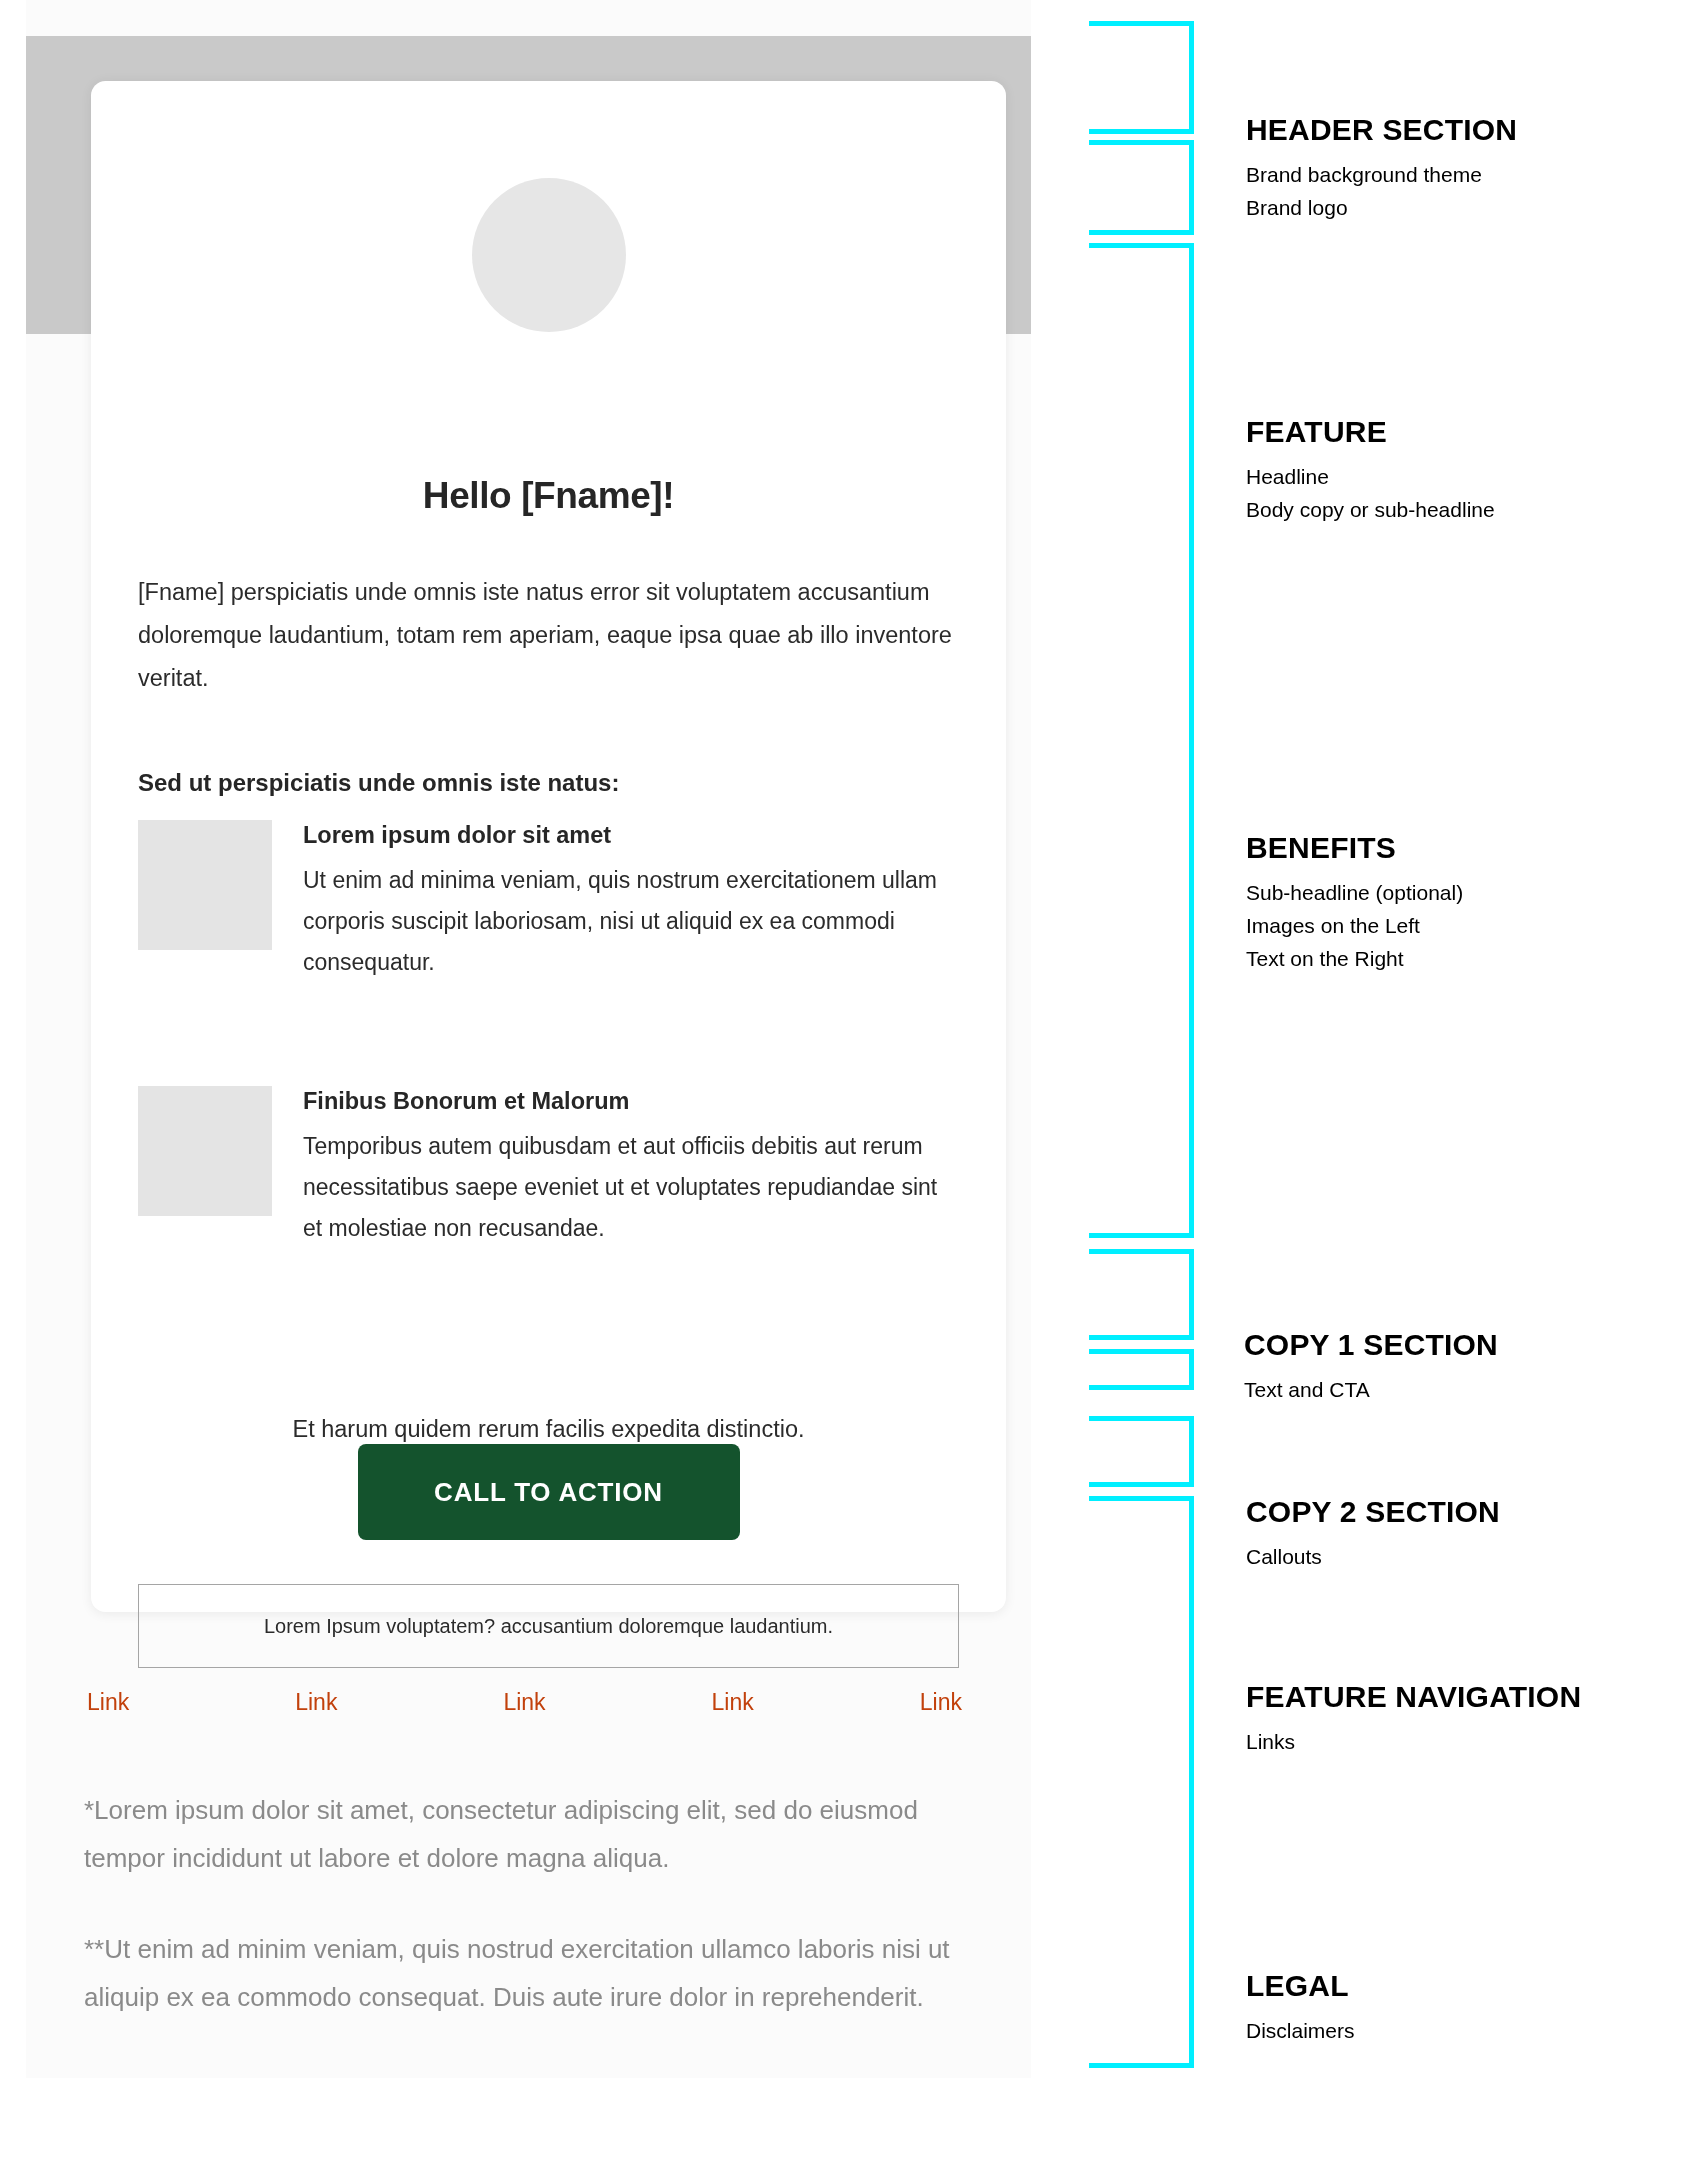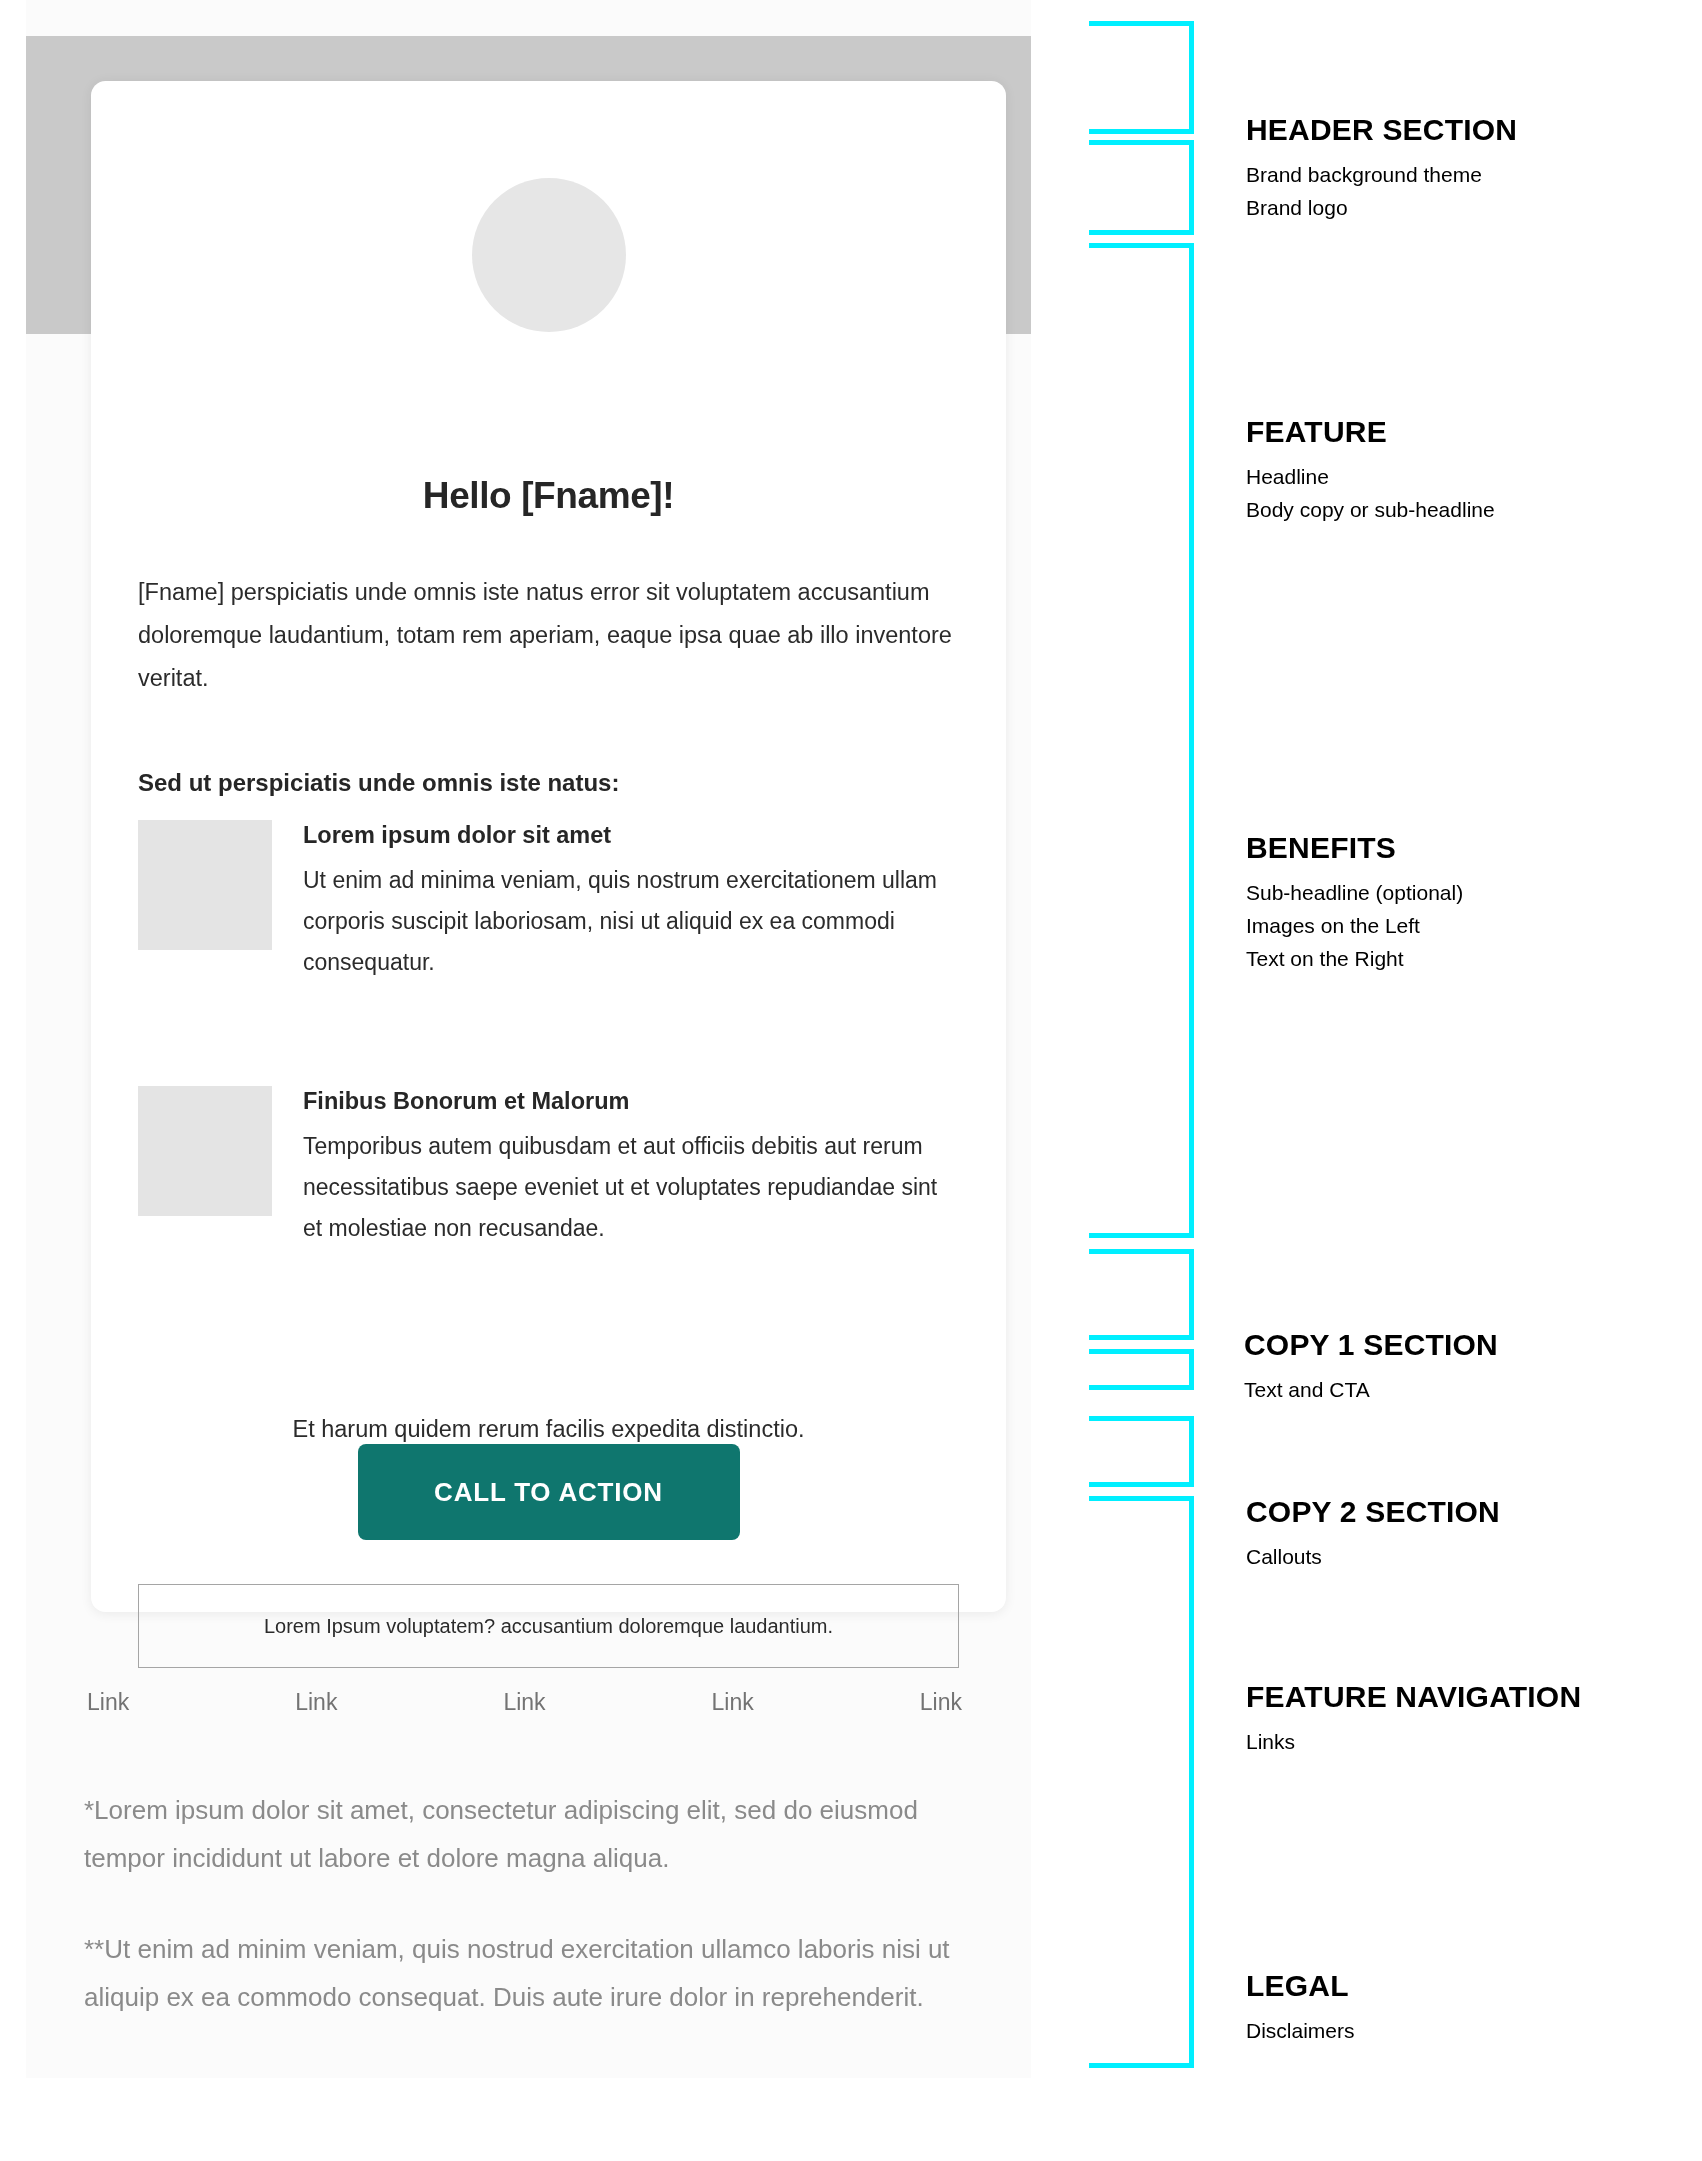--- a/index.html
+++ b/index.html
@@ -140,7 +140,7 @@
     top: 1363px;
     width: 382px;
     height: 96px;
-    background: #0f766e;
+    background: #14532d;
     border: none;
     border-radius: 8px;
     color: #ffffff;

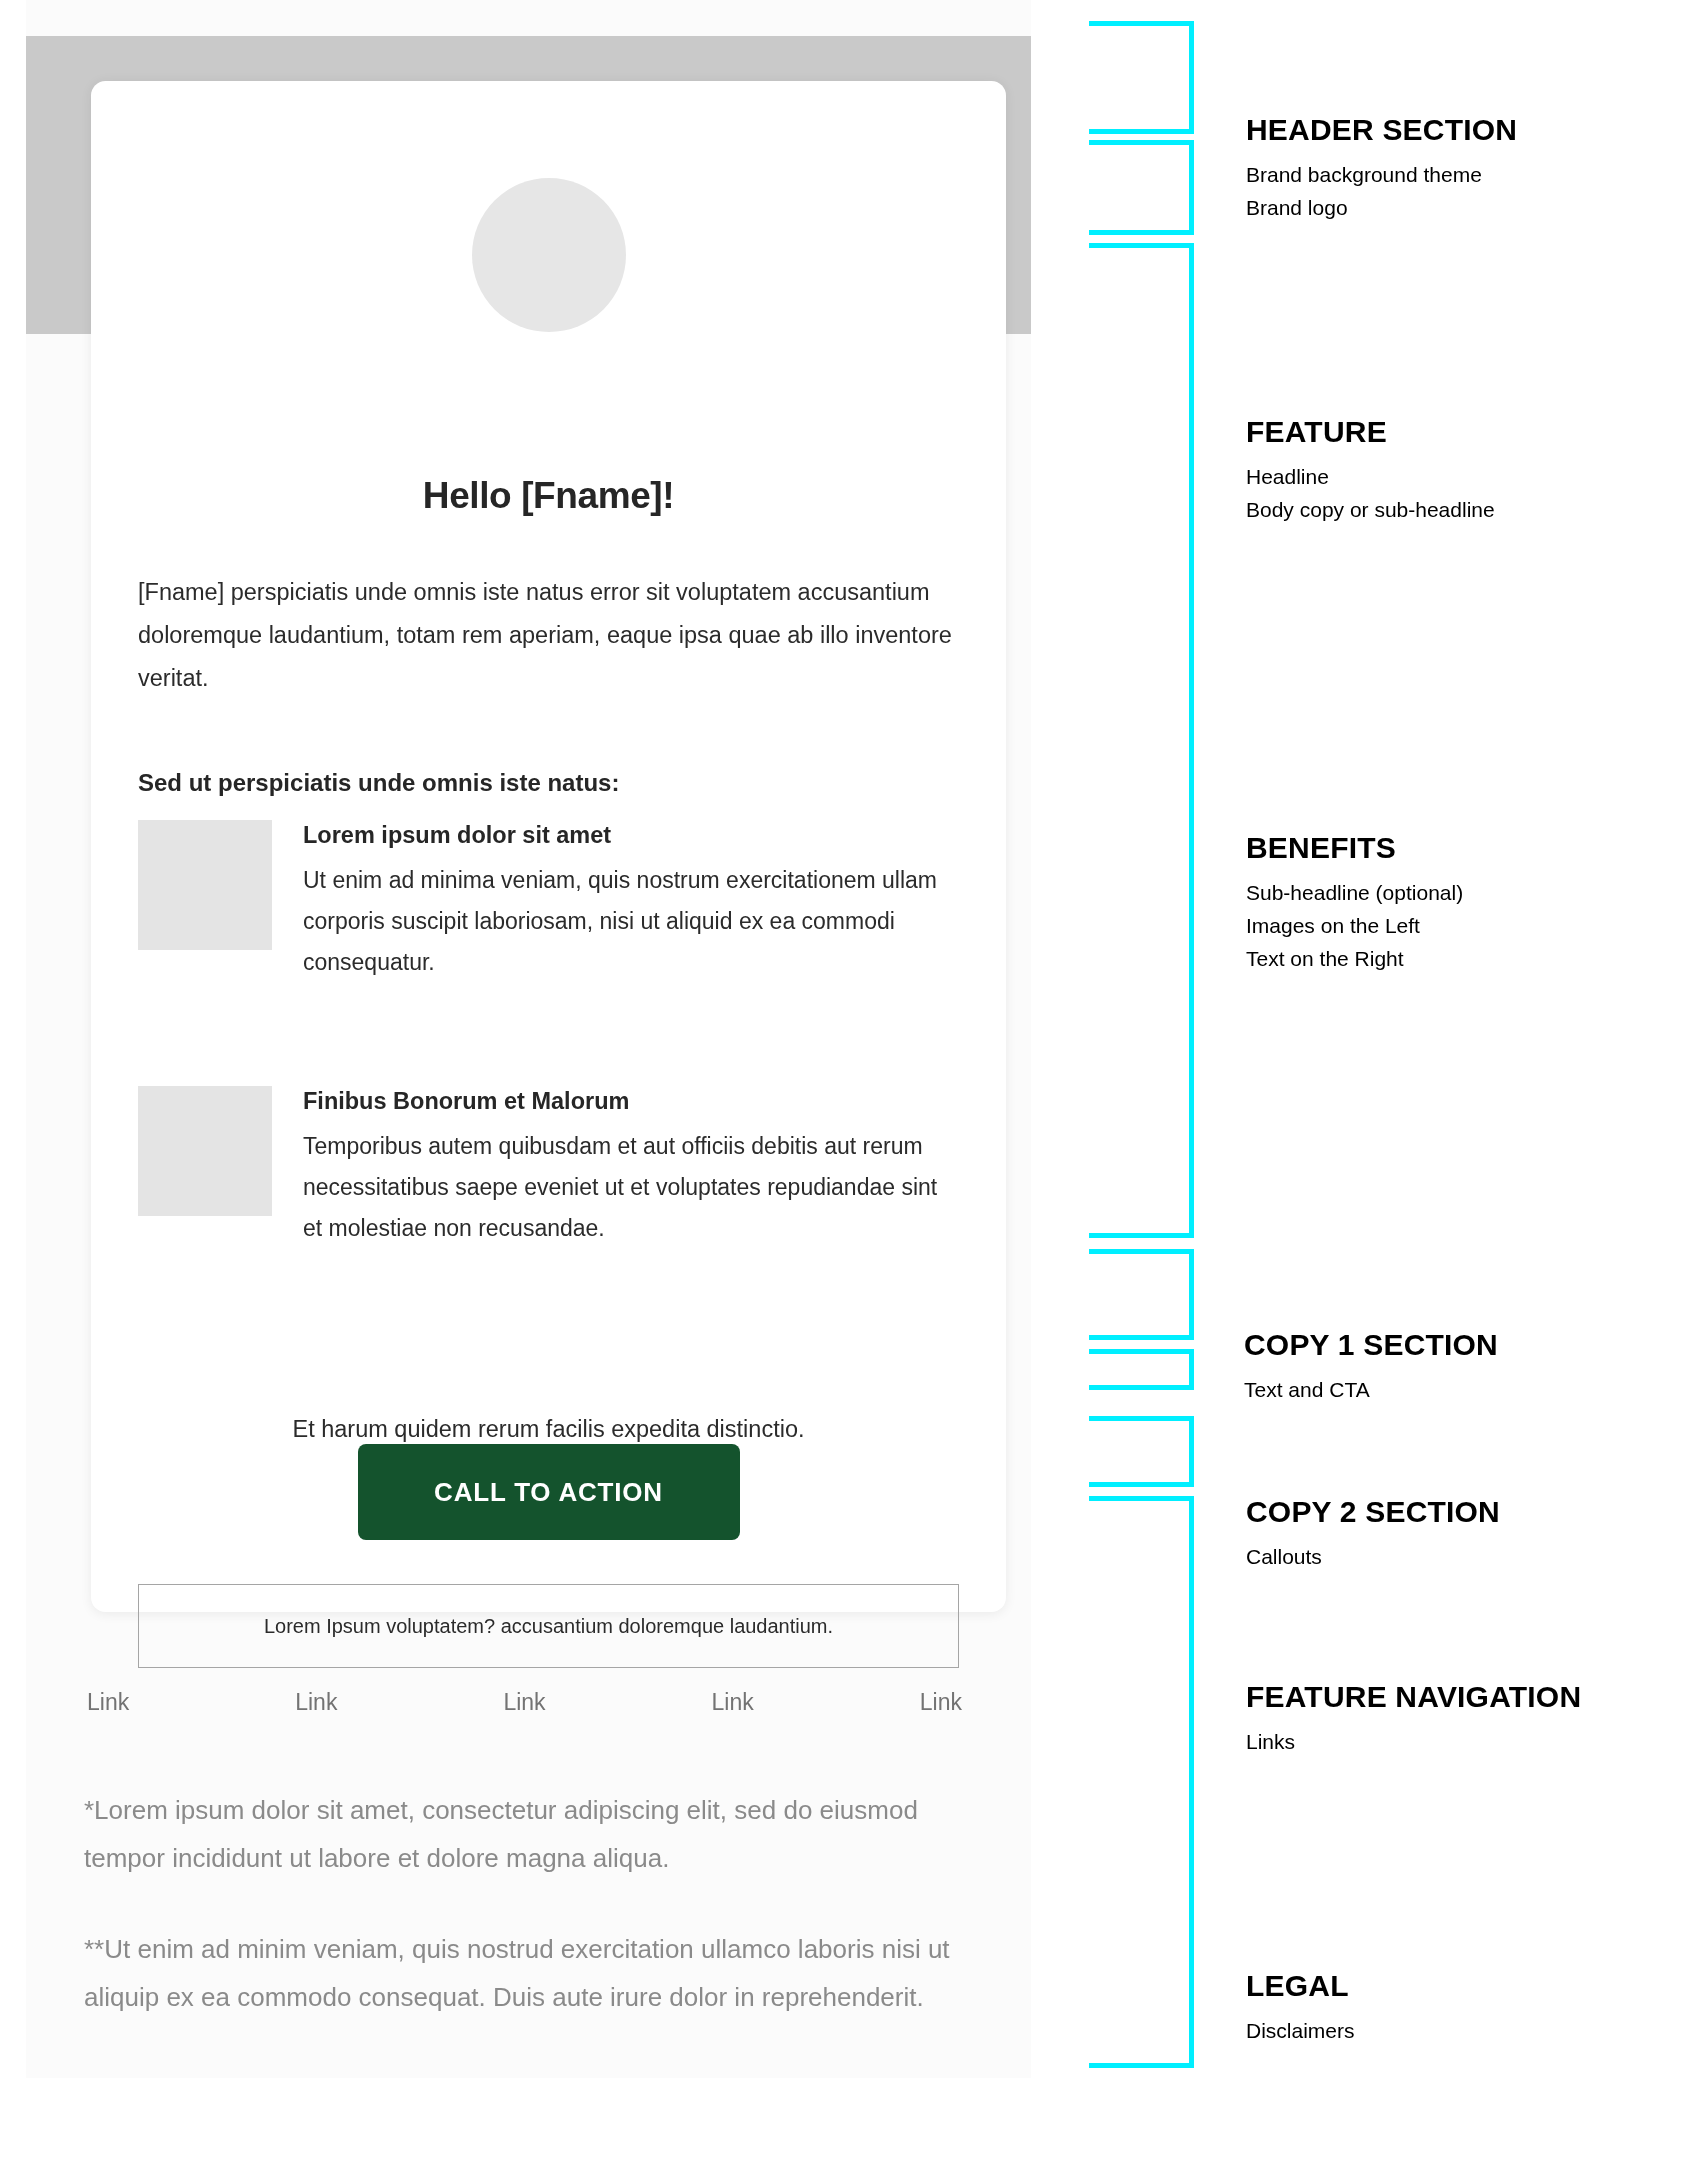--- a/index.html
+++ b/index.html
@@ -182,7 +182,7 @@
   }
   .footer-link {
     font-size: 23px;
-    color: #737373;
+    color: #c2410c;
     text-decoration: none;
     cursor: pointer;
   }

